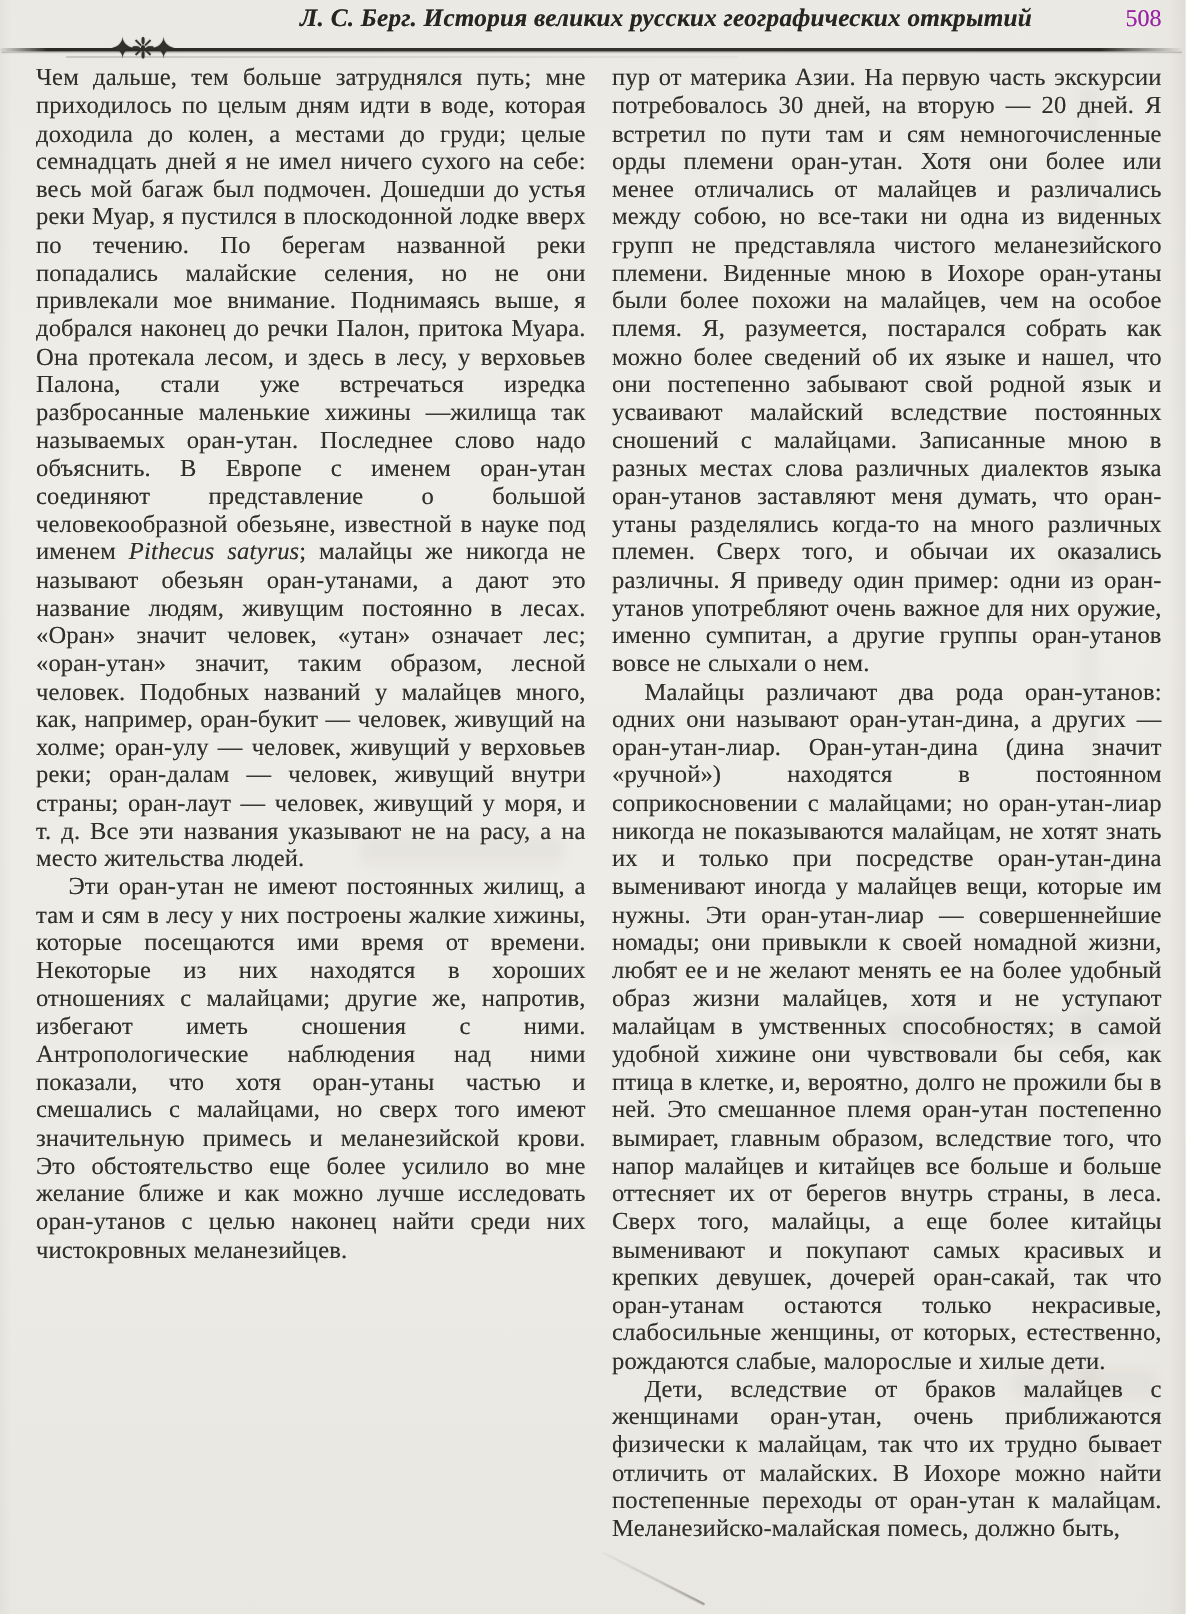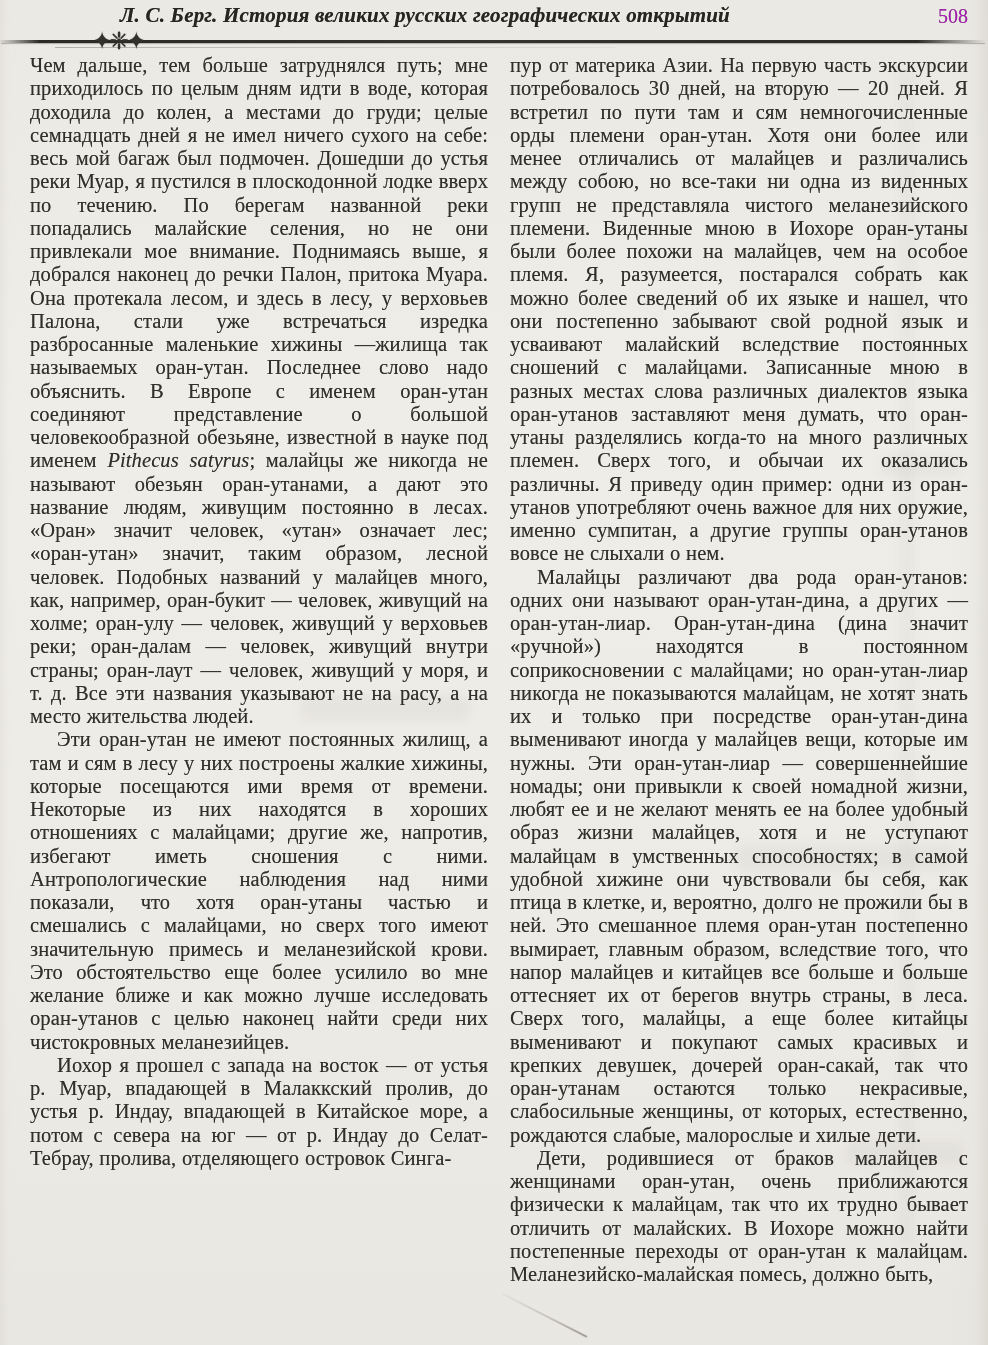--- a/index.html
+++ b/index.html
@@ -18,7 +18,7 @@
   
   .header-title {
     position: absolute; top: 3px; left: 120px; width: 740px;
-    text-align: left;
+    text-align: right;
     font-size: 21px; font-weight: bold; font-style: italic;
     color: #262520;
     letter-spacing: 0.2px;

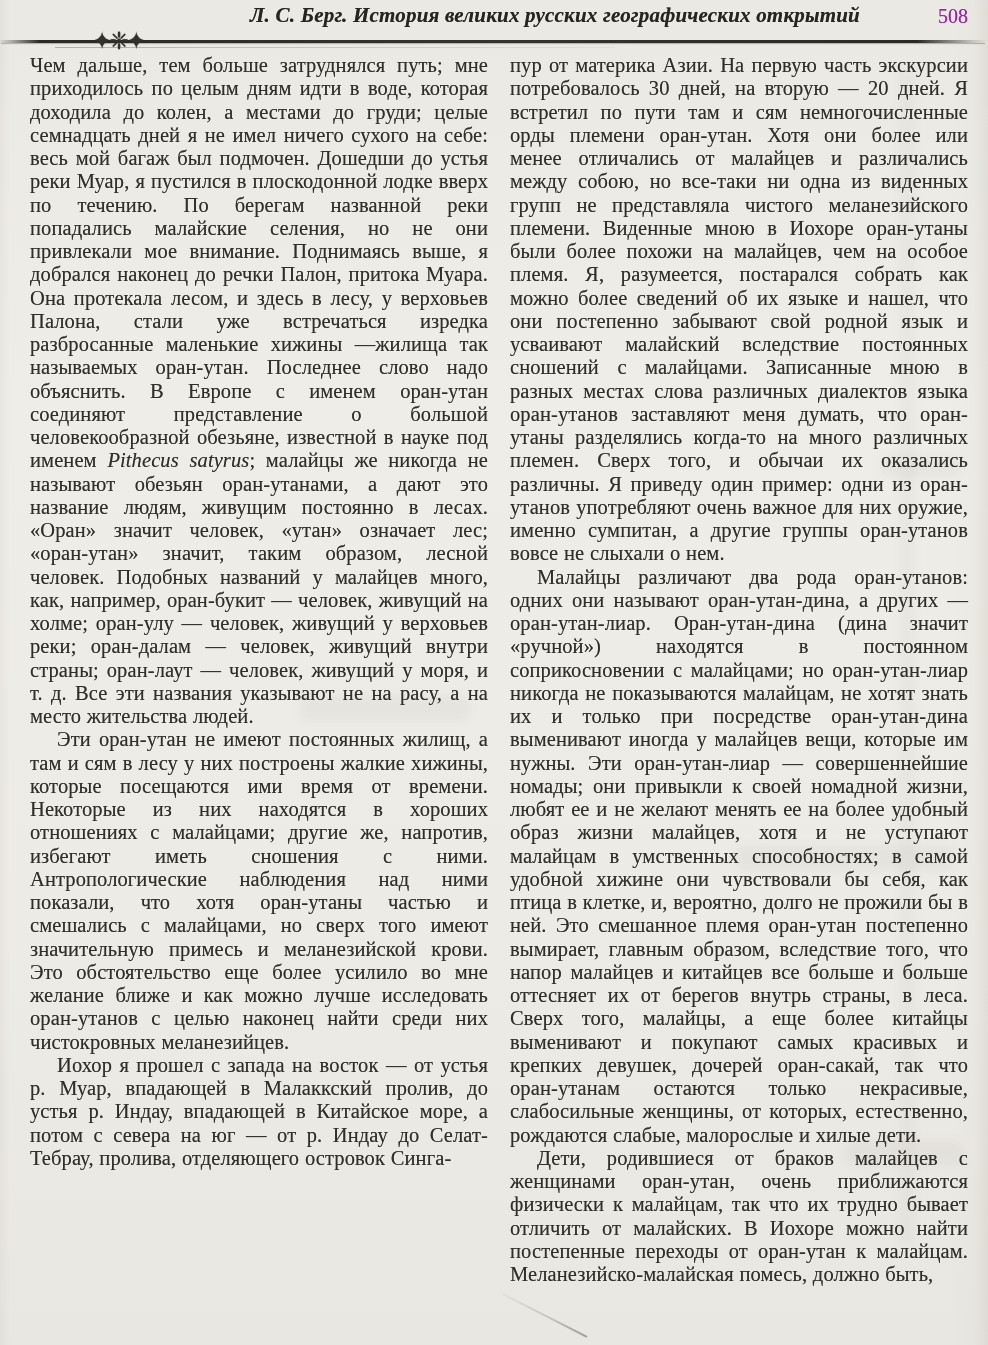--- a/index.html
+++ b/index.html
@@ -107,7 +107,6 @@
   <div class="col">
       <p class="para"><span>Чем дальше, тем больше затруднялся путь; мне приходилось по целым дням идти в воде, которая доходила до колен, а местами до груди; целые семнадцать дней я не имел ничего сухого на себе: весь мой багаж был подмочен. Дошедши до устья реки Муар, я пустился в плоскодонной лодке вверх по течению. По берегам названной реки попадались малайские селения, но не они привлекали мое внимание. Поднимаясь выше, я добрался наконец до речки Палон, притока Муара. Она протекала лесом, и здесь в лесу, у верховьев Палона, стали уже встречаться изредка разбросанные маленькие хижины —жилища так называемых оран-утан. Последнее слово надо объяснить. В Европе с именем оран-утан соединяют представление о большой человекообразной обезьяне, известной в науке под именем </span><i>Pithecus satyrus</i><span>; малайцы же никогда не называют обезьян оран-утанами, а дают это название людям, живущим постоянно в лесах. «Оран» значит человек, «утан» означает лес; «оран-утан» значит, таким образом, лесной человек. Подобных названий у малайцев много, как, например, оран-букит — человек, живущий на холме; оран-улу — человек, живущий у верховьев реки; оран-далам — человек, живущий внутри страны; оран-лаут — человек, живущий у моря, и т. д. Все эти названия указывают не на расу, а на место жительства людей.</span></p>
       <p class="para indent"><span>Эти оран-утан не имеют постоянных жилищ, а там и сям в лесу у них построены жалкие хижины, которые посещаются ими время от времени. Некоторые из них находятся в хороших отношениях с малайцами; другие же, напротив, избегают иметь сношения с ними. Антропологические наблюдения над ними показали, что хотя оран-утаны частью и смешались с малайцами, но сверх того имеют значительную примесь и меланезийской крови. Это обстоятельство еще более усилило во мне желание ближе и как можно лучше исследовать оран-утанов с целью наконец найти среди них чистокровных меланезийцев.</span></p>
-      <p class="para indent"><span>Иохор я прошел с запада на восток — от устья р. Муар, впадающей в Малаккский пролив, до устья р. Индау, впадающей в Китайское море, а потом с севера на юг — от р. Индау до Селат-Тебрау, пролива, отделяющего островок Синга-</span></p>
     </div>
   <div class="col">
       <p class="para"><span>пур от материка Азии. На первую часть экскурсии потребовалось 30 дней, на вторую — 20 дней. Я встретил по пути там и сям немногочисленные орды племени оран-утан. Хотя они более или менее отличались от малайцев и различались между собою, но все-таки ни одна из виденных групп не представляла чистого меланезийского племени. Виденные мною в Иохоре оран-утаны были более похожи на малайцев, чем на особое племя. Я, разумеется, постарался собрать как можно более сведений об их языке и нашел, что они постепенно забывают свой родной язык и усваивают малайский вследствие постоянных сношений с малайцами. Записанные мною в разных местах слова различных диалектов языка оран-утанов заставляют меня думать, что оран-утаны разделялись когда-то на много различных племен. Сверх того, и обычаи их оказались различны. Я приведу один пример: одни из оран-утанов употребляют очень важное для них оружие, именно сумпитан, а другие группы оран-утанов вовсе не слыхали о нем.</span></p>

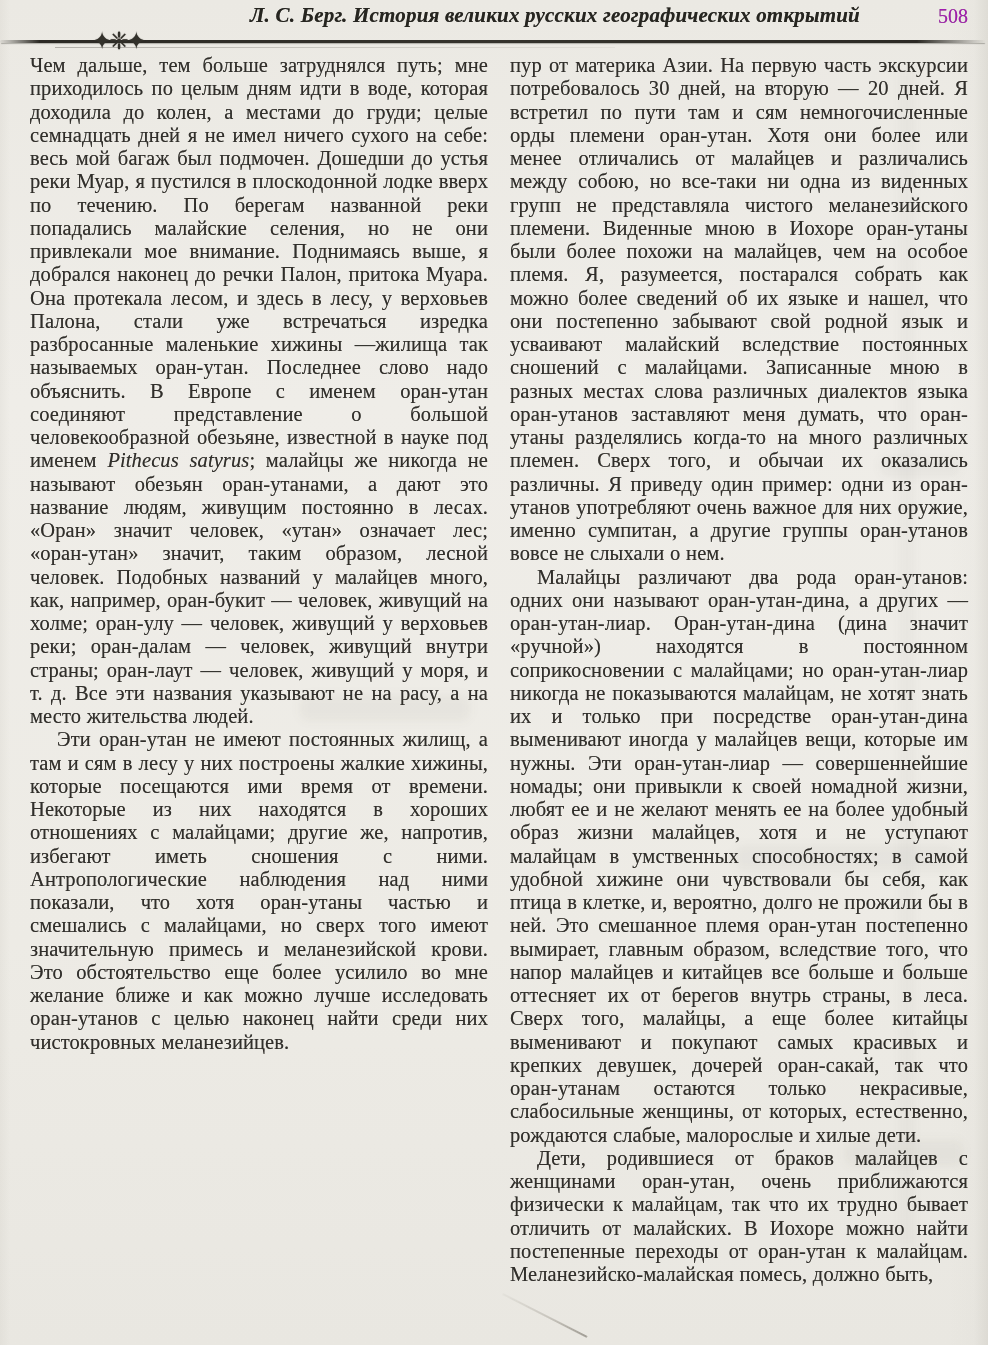--- a/index.html
+++ b/index.html
@@ -111,7 +111,7 @@
   <div class="col">
       <p class="para"><span>пур от материка Азии. На первую часть экскурсии потребовалось 30 дней, на вторую — 20 дней. Я встретил по пути там и сям немногочисленные орды племени оран-утан. Хотя они более или менее отличались от малайцев и различались между собою, но все-таки ни одна из виденных групп не представляла чистого меланезийского племени. Виденные мною в Иохоре оран-утаны были более похожи на малайцев, чем на особое племя. Я, разумеется, постарался собрать как можно более сведений об их языке и нашел, что они постепенно забывают свой родной язык и усваивают малайский вследствие постоянных сношений с малайцами. Записанные мною в разных местах слова различных диалектов языка оран-утанов заставляют меня думать, что оран-утаны разделялись когда-то на много различных племен. Сверх того, и обычаи их оказались различны. Я приведу один пример: одни из оран-утанов употребляют очень важное для них оружие, именно сумпитан, а другие группы оран-утанов вовсе не слыхали о нем.</span></p>
       <p class="para indent"><span>Малайцы различают два рода оран-утанов: одних они называют оран-утан-дина, а других — оран-утан-лиар. Оран-утан-дина (дина значит «ручной») находятся в постоянном соприкосновении с малайцами; но оран-утан-лиар никогда не показываются малайцам, не хотят знать их и только при посредстве оран-утан-дина выменивают иногда у малайцев вещи, которые им нужны. Эти оран-утан-лиар — совершеннейшие номады; они привыкли к своей номадной жизни, любят ее и не желают менять ее на более удобный образ жизни малайцев, хотя и не уступают малайцам в умственных способностях; в самой удобной хижине они чувствовали бы себя, как птица в клетке, и, вероятно, долго не прожили бы в ней. Это смешанное племя оран-утан постепенно вымирает, главным образом, вследствие того, что напор малайцев и китайцев все больше и больше оттесняет их от берегов внутрь страны, в леса. Сверх того, малайцы, а еще более китайцы выменивают и покупают самых красивых и крепких девушек, дочерей оран-сакай, так что оран-утанам остаются только некрасивые, слабосильные женщины, от которых, естественно, рождаются слабые, малорослые и хилые дети.</span></p>
-      <p class="para indent"><span>Дети, родившиеся от браков малайцев с женщинами оран-утан, очень приближаются физически к малайцам, так что их трудно бывает отличить от малайских. В Иохоре можно найти постепенные переходы от оран-утан к малайцам. Меланезийско-малайская помесь, должно быть,</span></p>
+      <p class="para indent"><span>Дети, вследствие от браков малайцев с женщинами оран-утан, очень приближаются физически к малайцам, так что их трудно бывает отличить от малайских. В Иохоре можно найти постепенные переходы от оран-утан к малайцам. Меланезийско-малайская помесь, должно быть,</span></p>
     </div>
 </div>
 

